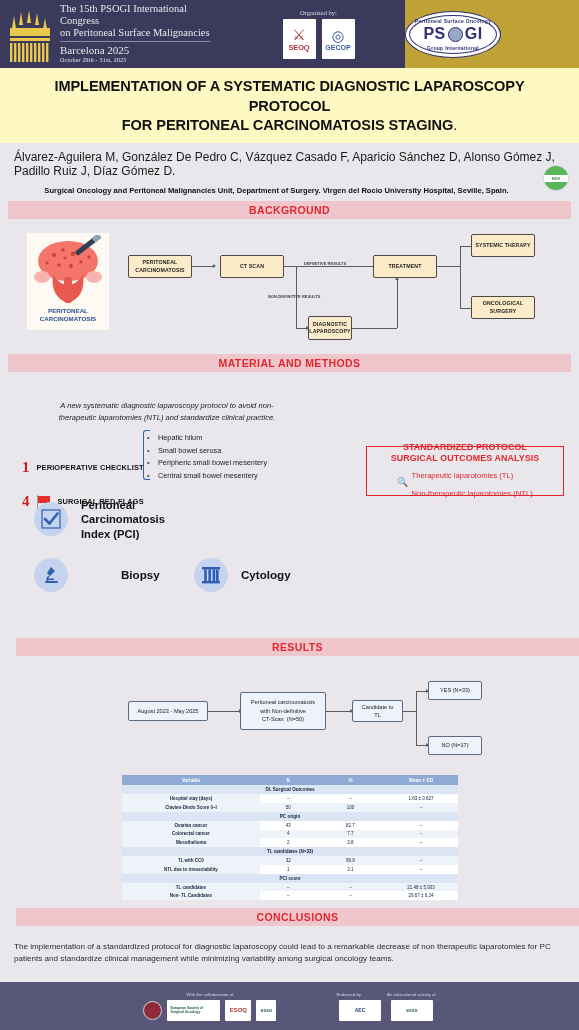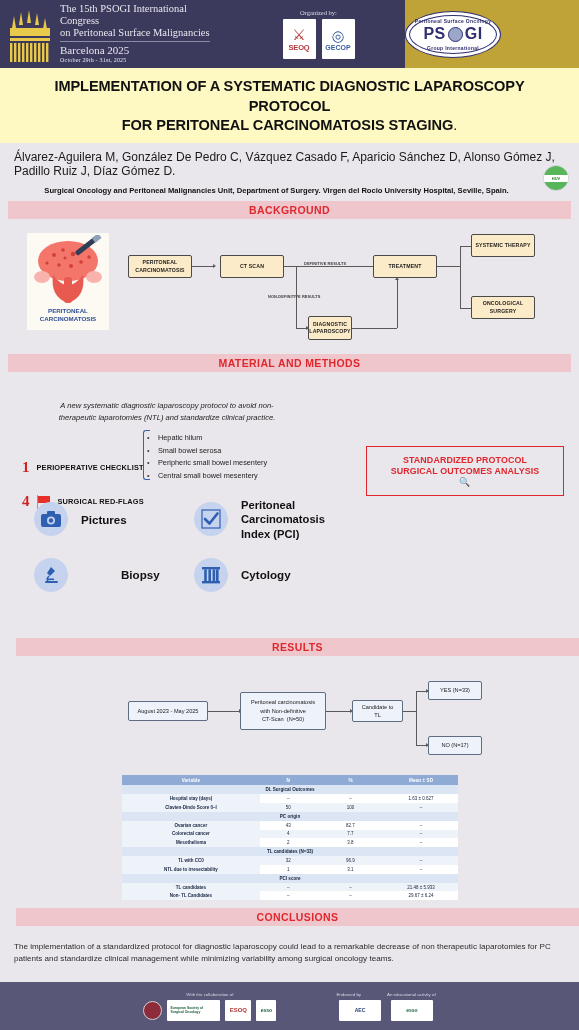--- a/index.html
+++ b/index.html
@@ -409,6 +409,10 @@
     <div class="t2">SURGICAL OUTCOMES ANALYSIS</div>
     <div class="std-sub">
       <span class="mag-icon">🔍</span>
+      <span>
+        <span class="t3">Therapeutic laparotomies (TL)</span><br>
+        <span class="t3">Non-therapeutic laparotomies (NTL)</span>
+      </span>
     </div>
   </div>
 

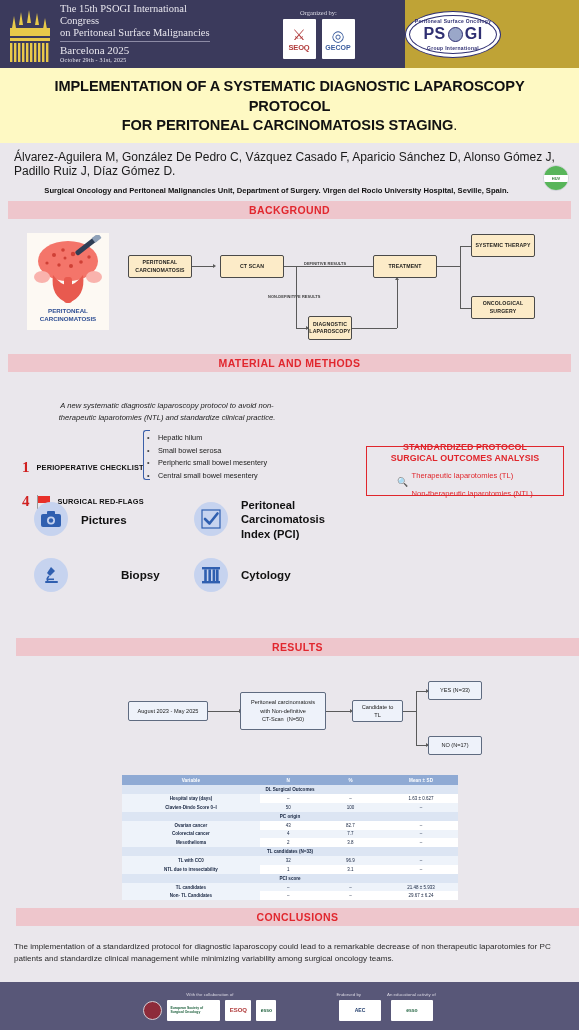--- a/index.html
+++ b/index.html
@@ -418,17 +418,6 @@
 
   <div class="icon-grid">
     <div class="icon-row">
-      <div class="icon-cell" style="width:160px;">
-        <span class="icon-circle">
-          <svg width="20" height="16" viewBox="0 0 20 16">
-              <rect x="0" y="3" width="20" height="13" rx="2" fill="#2f5fb0"></rect>
-              <rect x="6" y="0" width="8" height="4" rx="1" fill="#2f5fb0"></rect>
-              <circle cx="10" cy="9.5" r="4" fill="#c6d3ef"></circle>
-              <circle cx="10" cy="9.5" r="2.2" fill="#2f5fb0"></circle>
-            </svg>
-        </span>
-        <span class="icon-text">Pictures</span>
-      </div>
       <div class="icon-cell">
         <span class="icon-circle">
           <svg width="20" height="20" viewBox="0 0 20 20">

